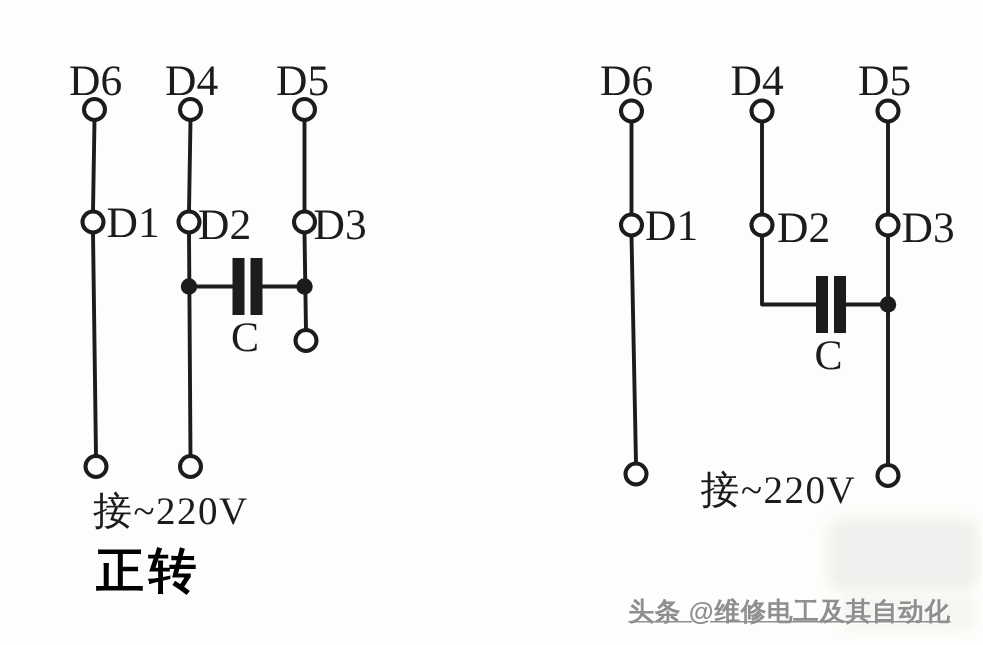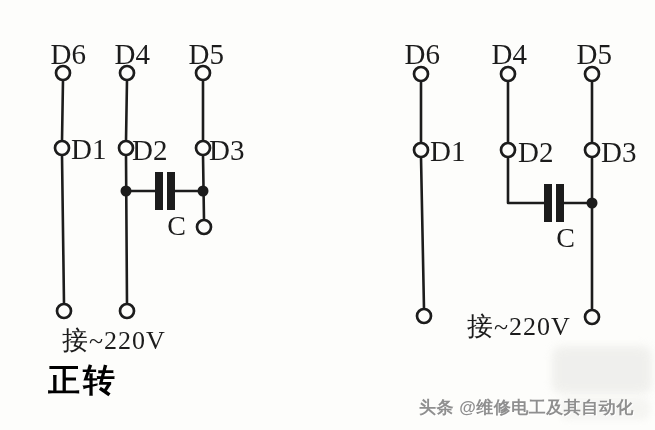--- a/index.html
+++ b/index.html
@@ -21,7 +21,7 @@
     font-size:29px;line-height:1;
     white-space:nowrap;
   }
-  .lbl.center{text-align:right;}
+  .lbl.center{text-align:left;}
   .cap-lbl{font-size:28px;}
   .supply{font-size:26px;letter-spacing:1px;margin-left:24px;}
   .caption{

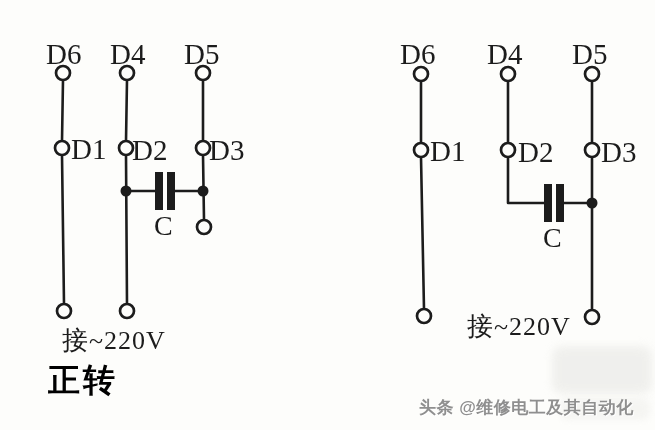--- a/index.html
+++ b/index.html
@@ -119,7 +119,7 @@
   <div class="lbl" style="left:209px;top:136px;">D3</div>
   <div class="lbl cap-lbl center" style="left:154px;top:212px;width:32px;">C</div>
   <div class="lbl supply" style="left:38px;top:328px;">接~220V</div>
-  <div class="lbl caption fwd" style="left:48px;top:364px;">正转</div>
+  <div class="lbl caption fwd" style="left:64px;top:364px;">正转</div>
 
   <div class="lbl center" style="left:400px;top:40px;width:40px;">D6</div>
   <div class="lbl center" style="left:487px;top:40px;width:40px;">D4</div>

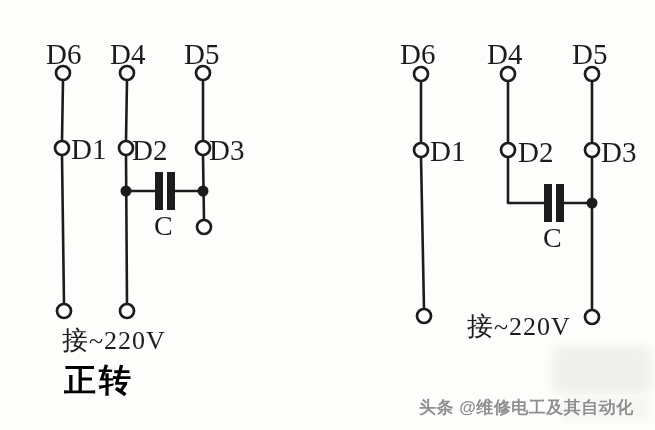--- a/index.html
+++ b/index.html
@@ -130,7 +130,7 @@
   <div class="lbl cap-lbl center" style="left:543px;top:224px;width:32px;">C</div>
   <div class="lbl supply" style="left:443px;top:314px;">接~220V</div>
 
-  <div class="lbl watermark" style="left:419px;top:399px;">头条 @维修电工及其自动化</div>
+  <div class="lbl watermark" style="left:419px;top:399px;text-decoration:underline;">头条 @维修电工及其自动化</div>
 </div>
 
 </body></html>

